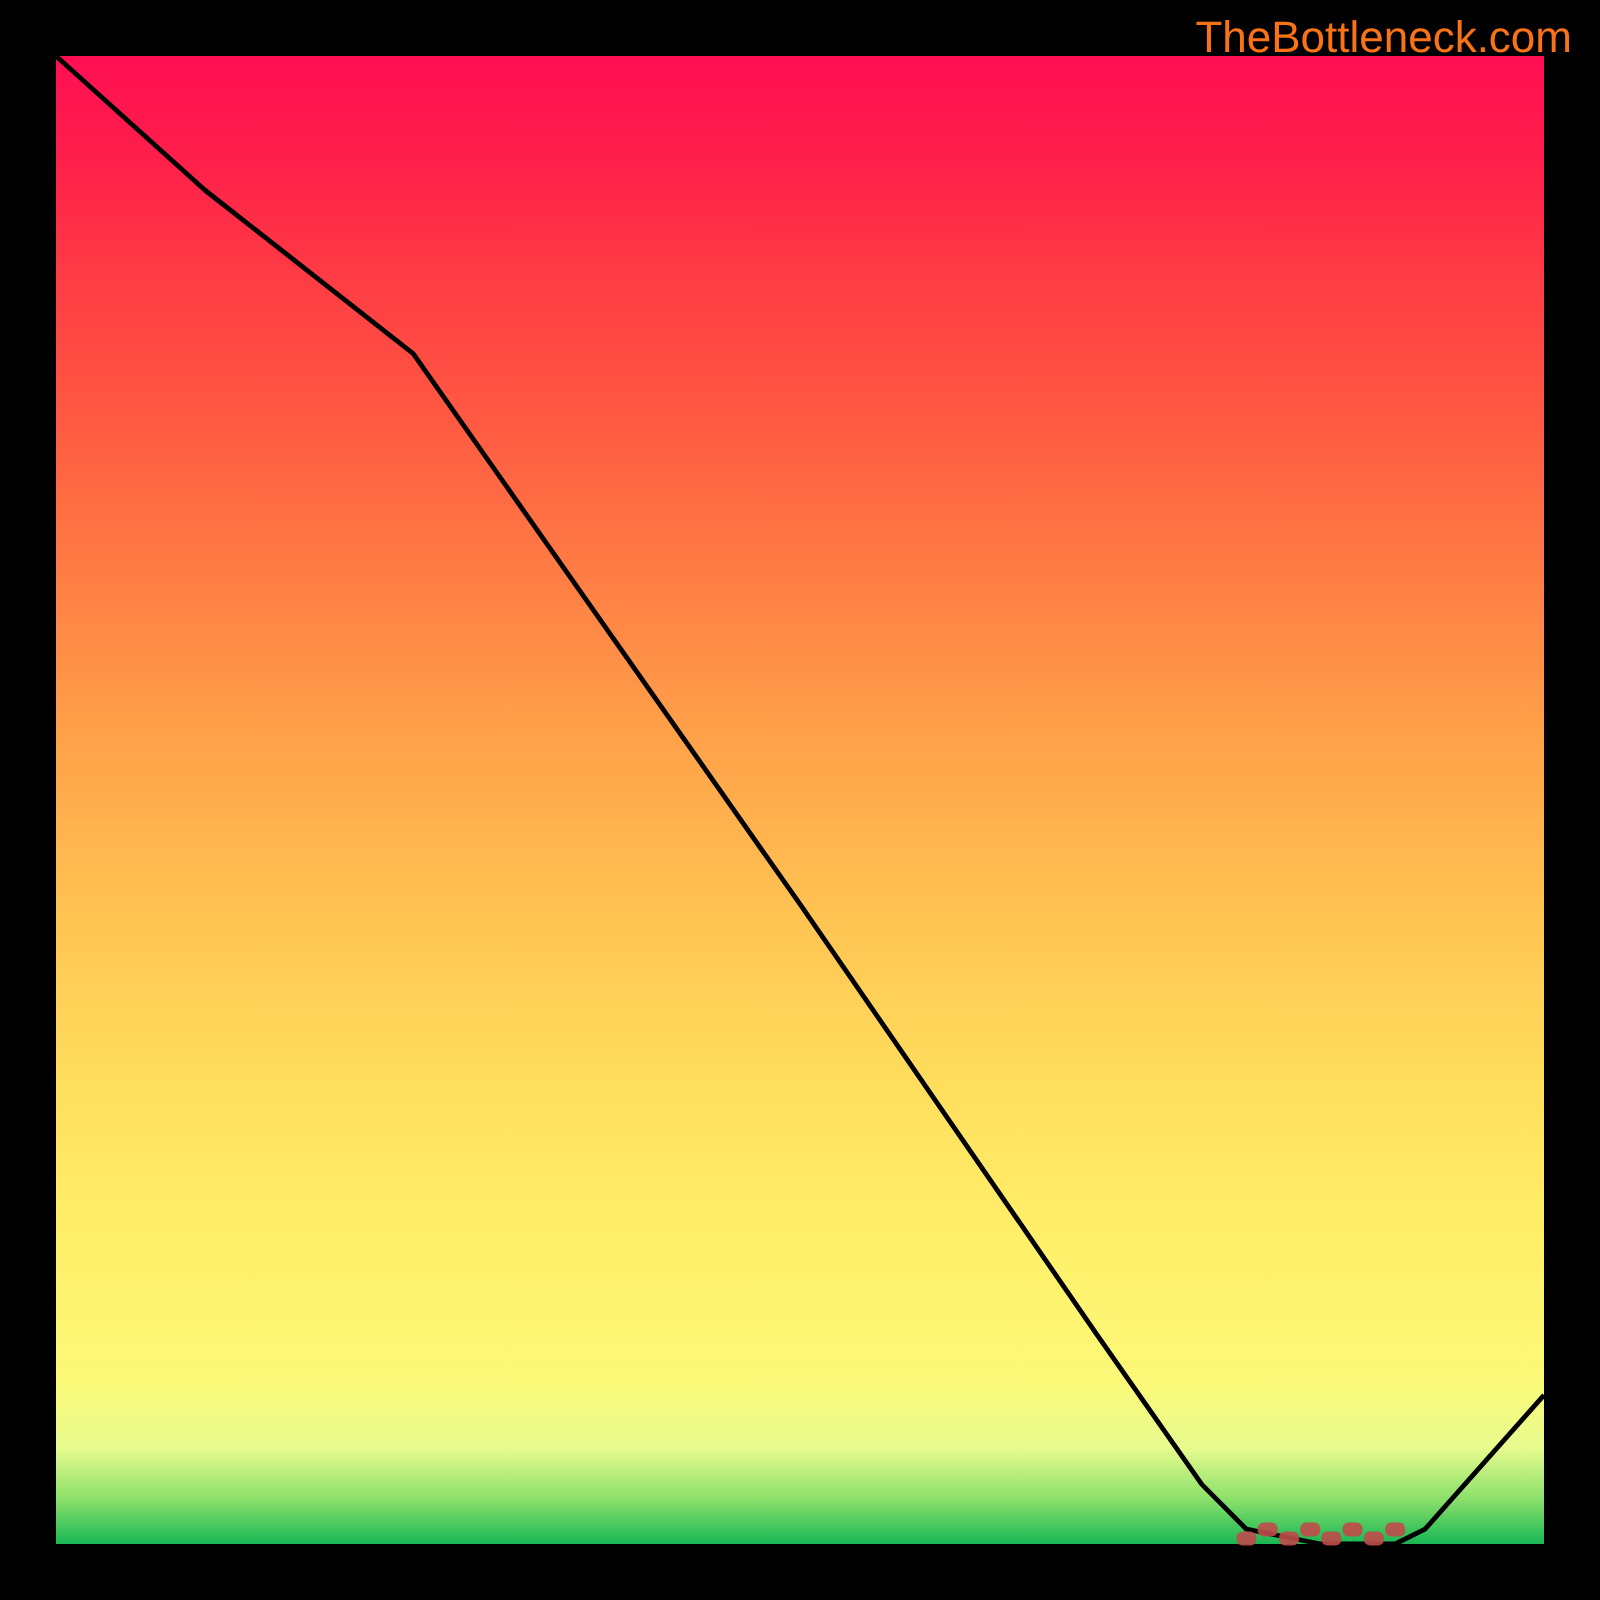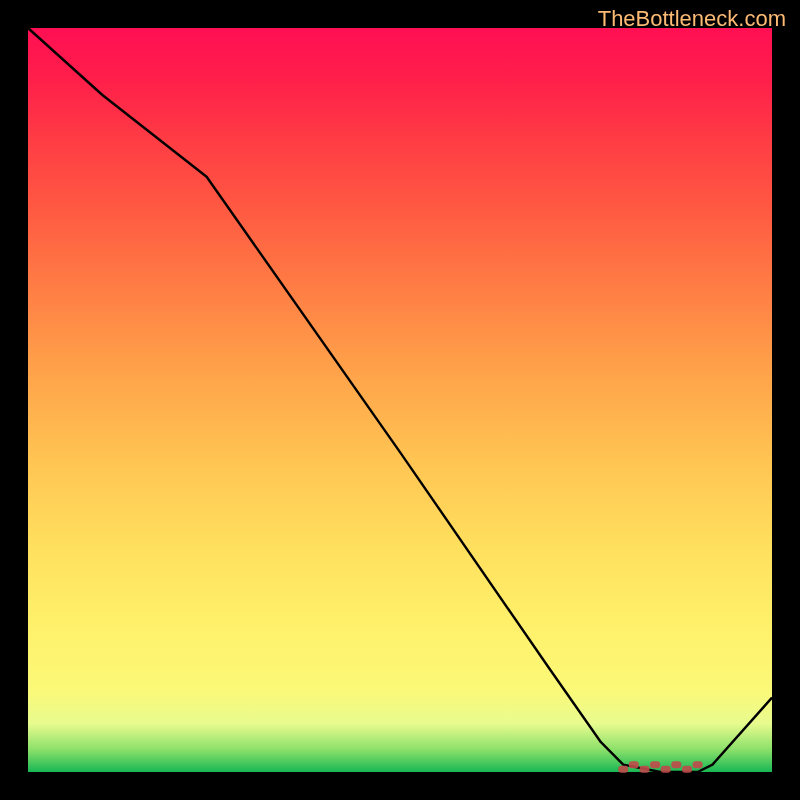--- a/index.html
+++ b/index.html
@@ -21,7 +21,7 @@
     position: absolute;
     top: 6px;
     right: 14px;
-    color: #fdba74;
+    color: #f97316;
     font-size: 22px;
     font-weight: 500;
     z-index: 5;

